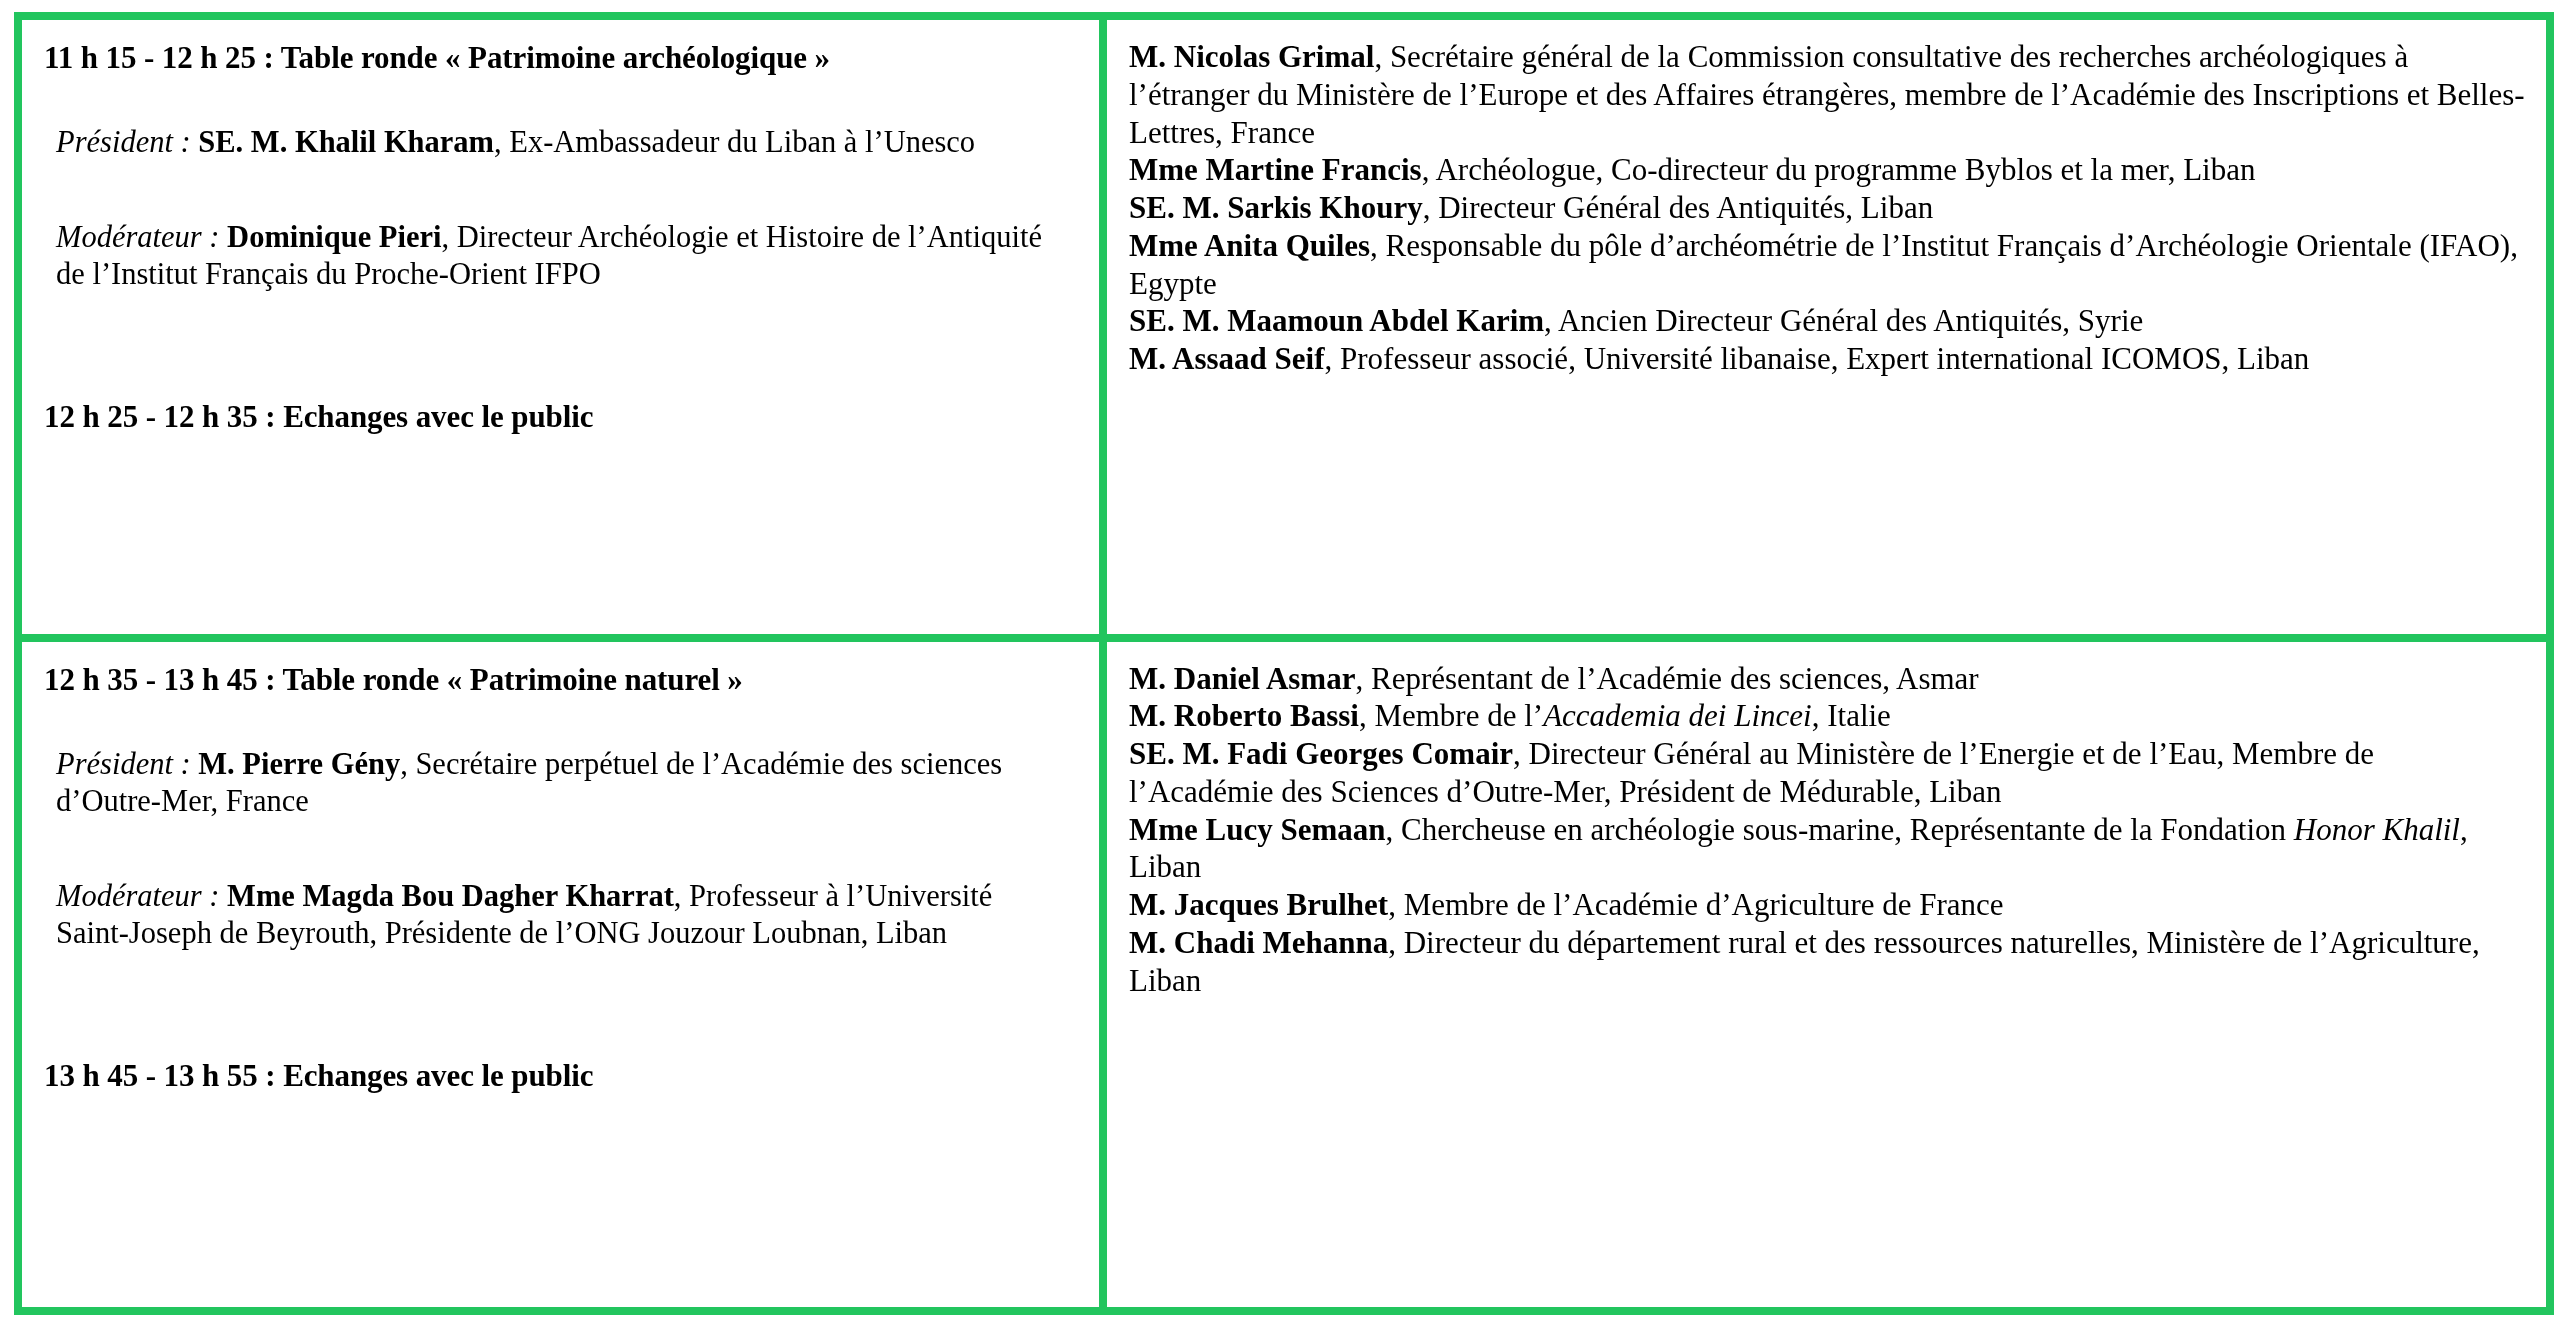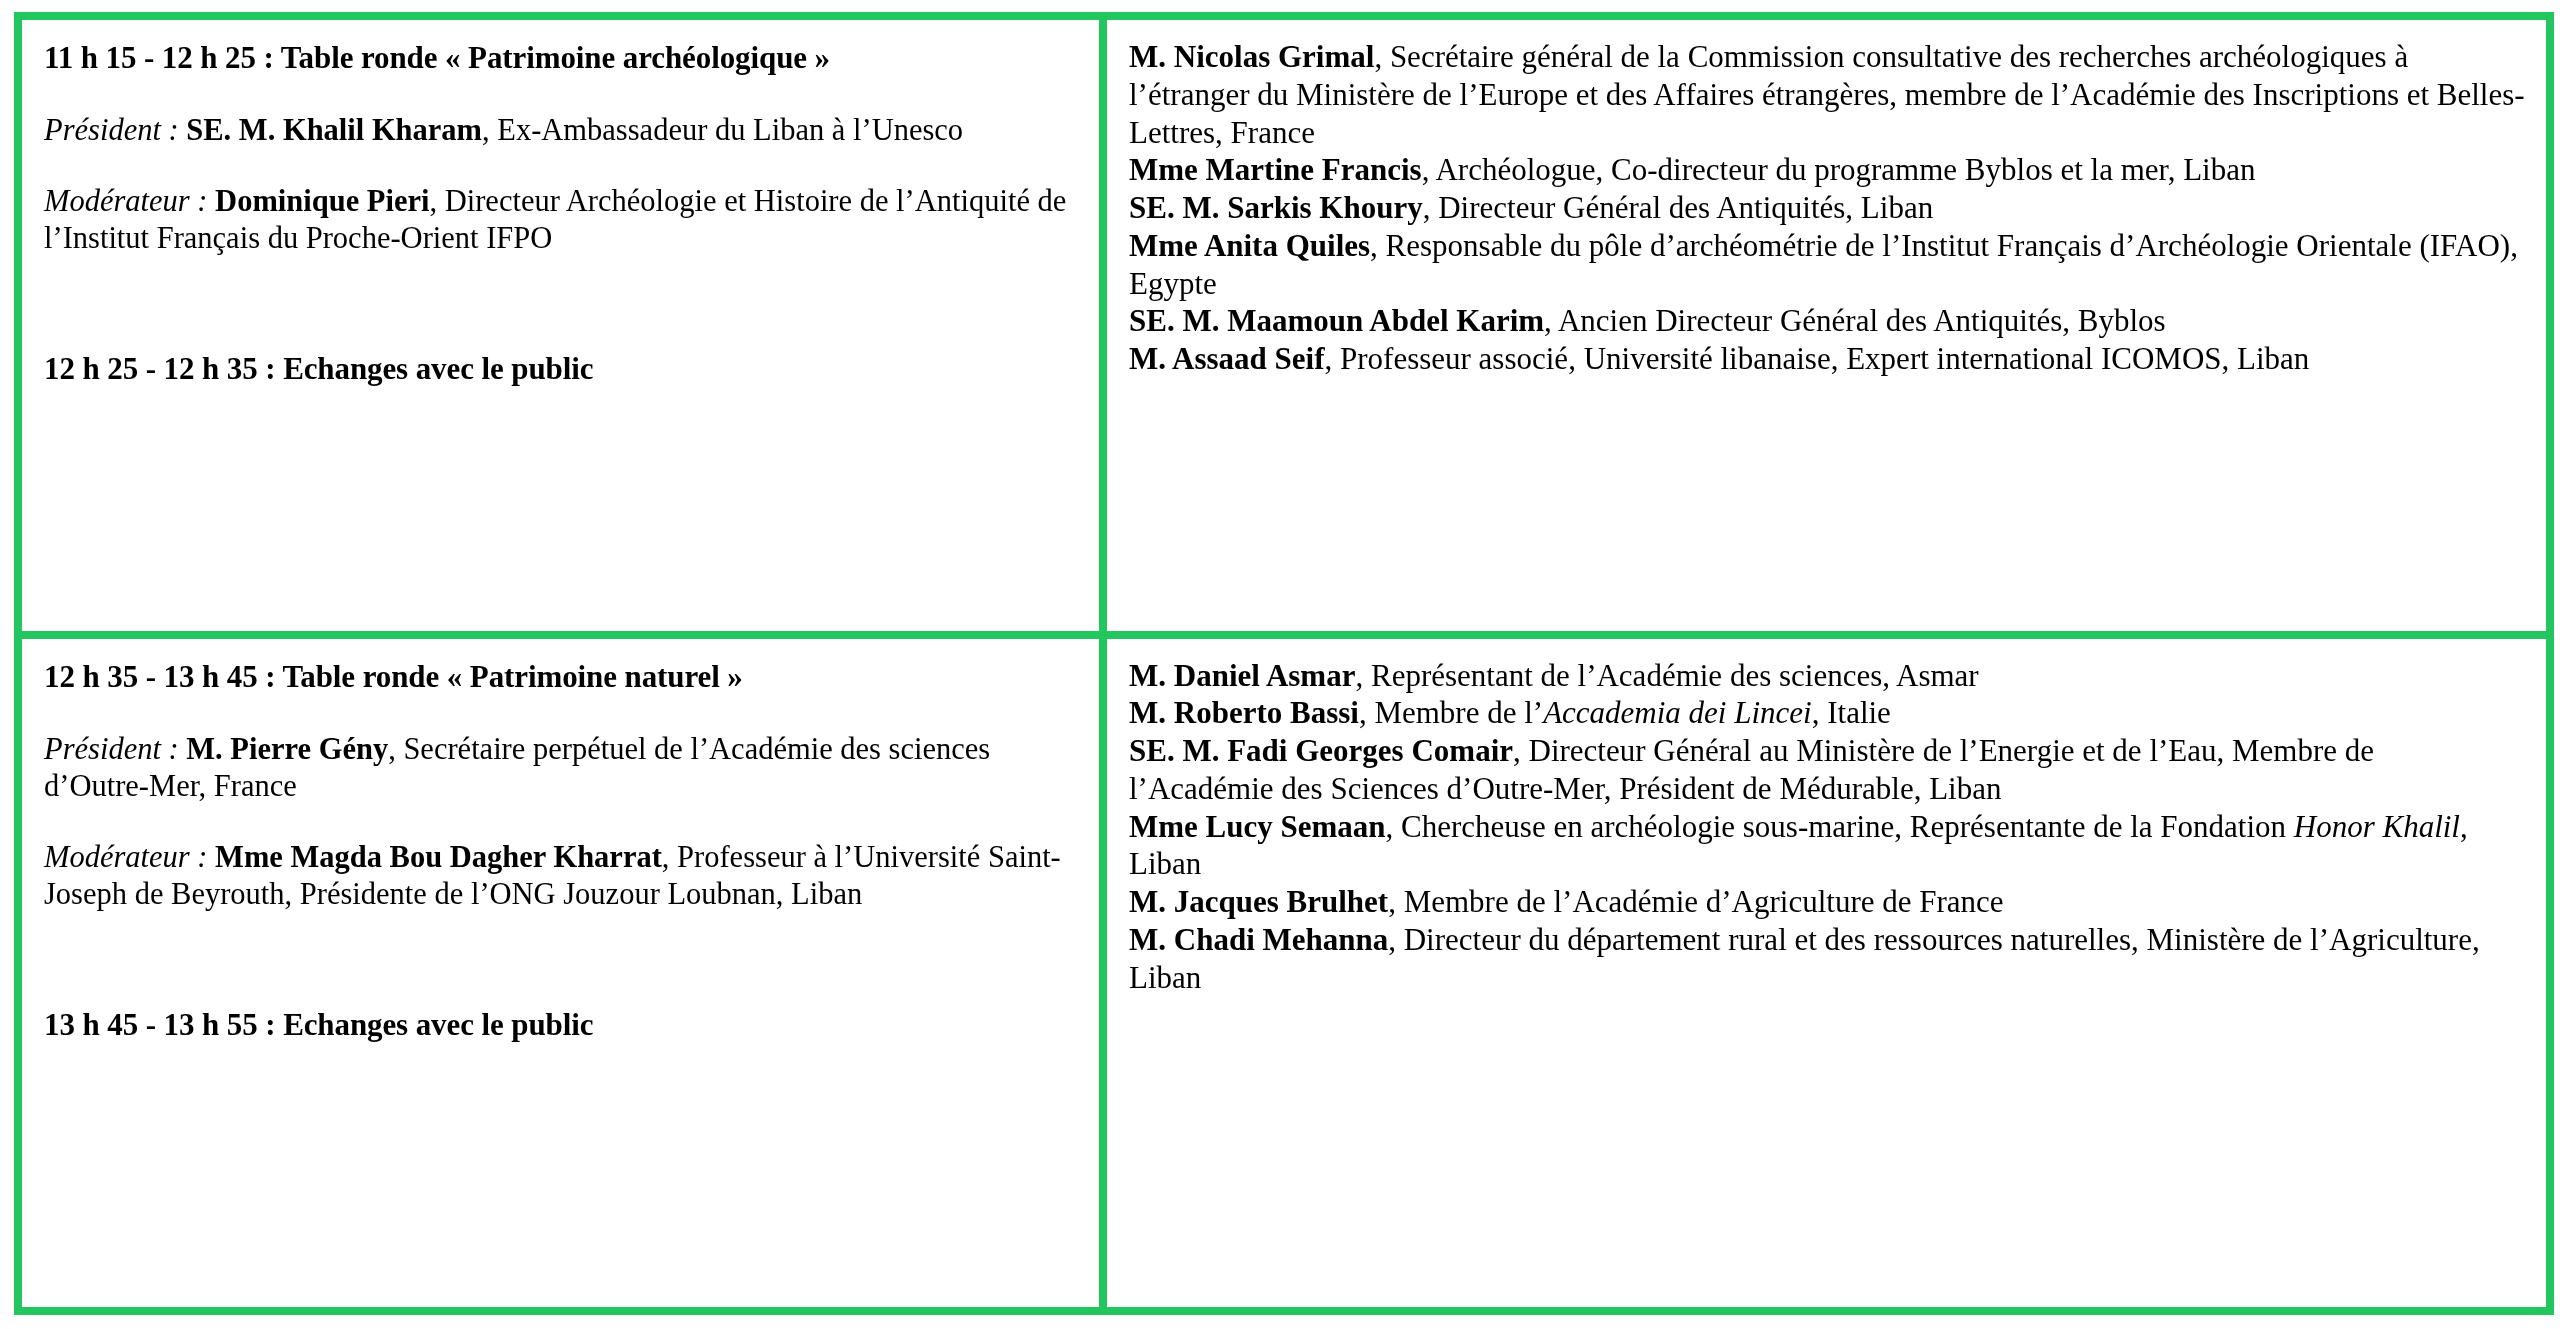--- a/index.html
+++ b/index.html
@@ -70,7 +70,7 @@
 
   .para {
     line-height: 1.215;
-    margin: 0;
+    margin: 12px;
     text-align: left;
   }
 

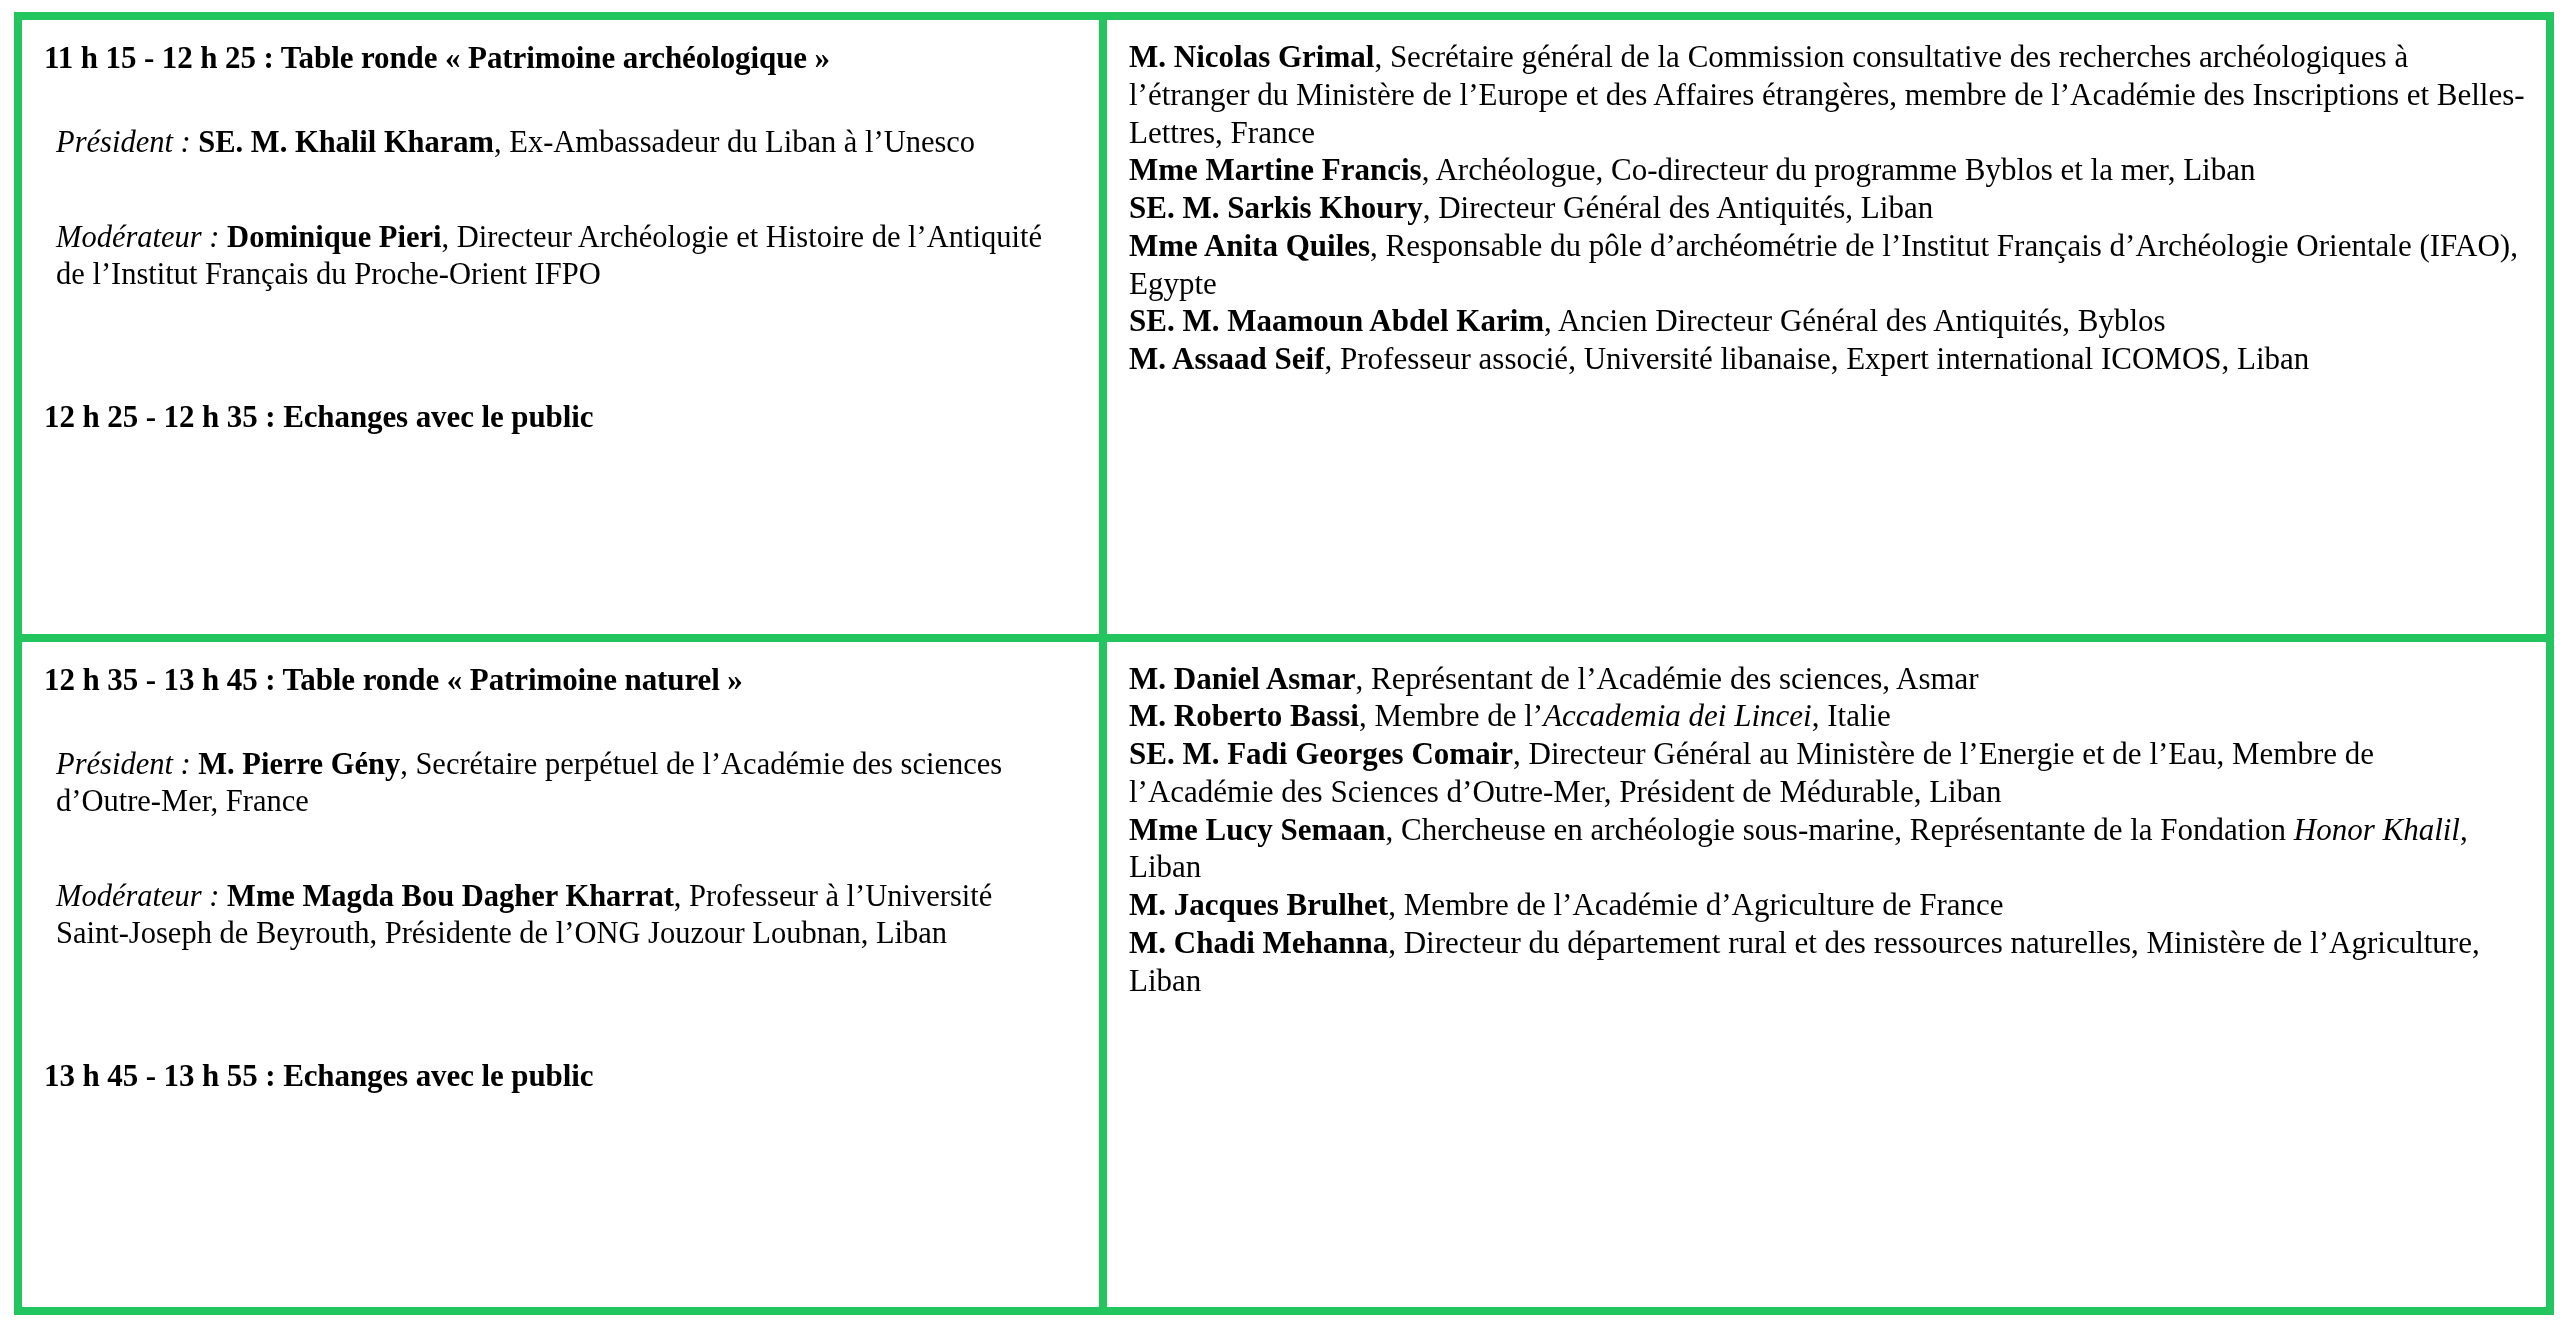--- a/index.html
+++ b/index.html
@@ -109,7 +109,7 @@
             <p class="person"><span class="name">Mme Martine Francis</span><span>, Archéologue, Co-directeur du programme Byblos et la mer, Liban</span></p>
             <p class="person"><span class="name">SE. M. Sarkis Khoury</span><span>, Directeur Général des Antiquités, Liban</span></p>
             <p class="person"><span class="name">Mme Anita Quiles</span><span>, Responsable du pôle d’archéométrie de l’Institut Français d’Archéologie Orientale (IFAO), Egypte</span></p>
-            <p class="person"><span class="name">SE. M. Maamoun Abdel Karim</span><span>, Ancien Directeur Général des Antiquités, Byblos</span></p>
+            <p class="person"><span class="name">SE. M. Maamoun Abdel Karim</span><span>, Ancien Directeur Général des Antiquités, Syrie</span></p>
             <p class="person"><span class="name">M. Assaad Seif</span><span>, Professeur associé, Université libanaise, Expert international ICOMOS, Liban</span></p>
           </div>
         </td>

